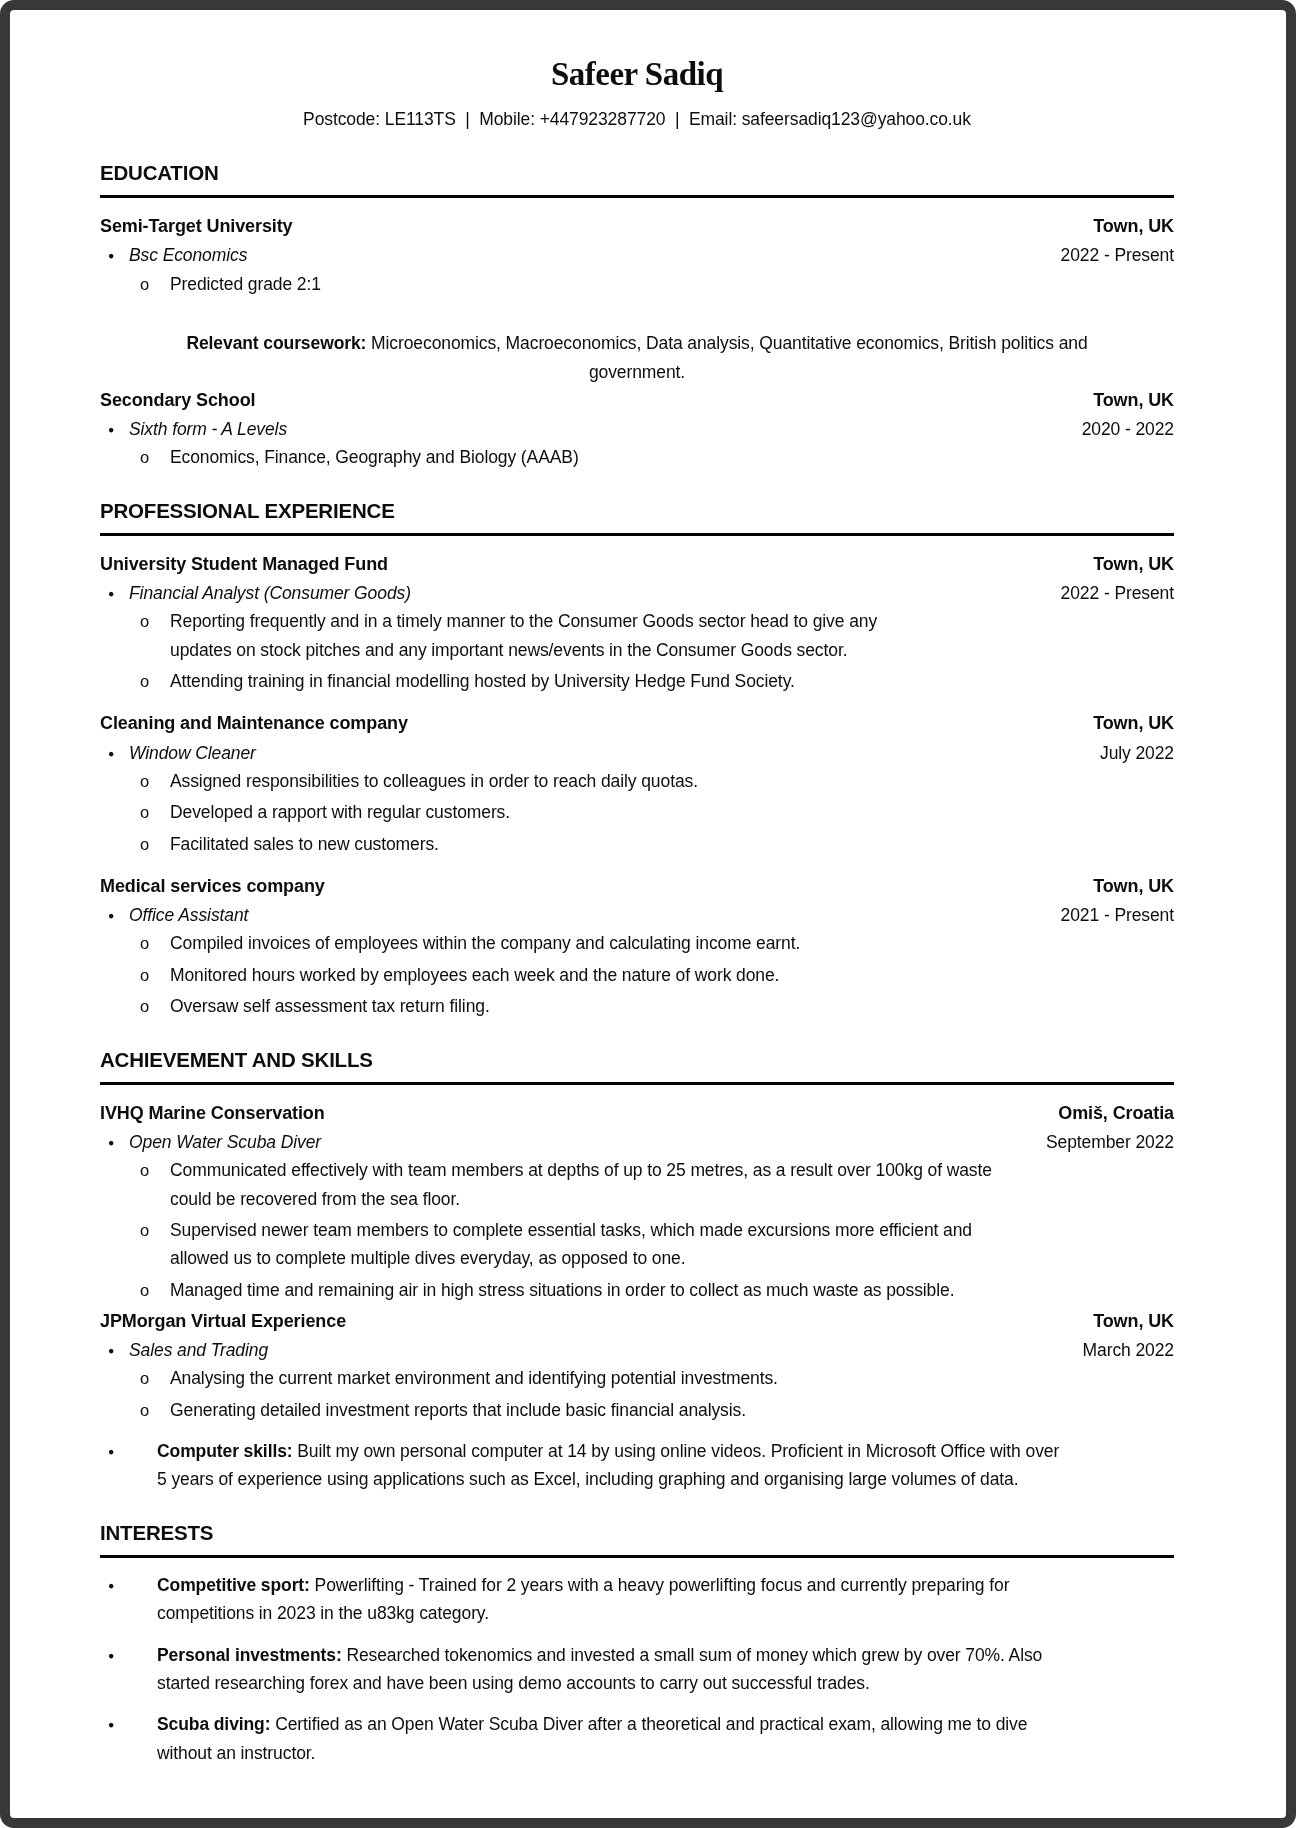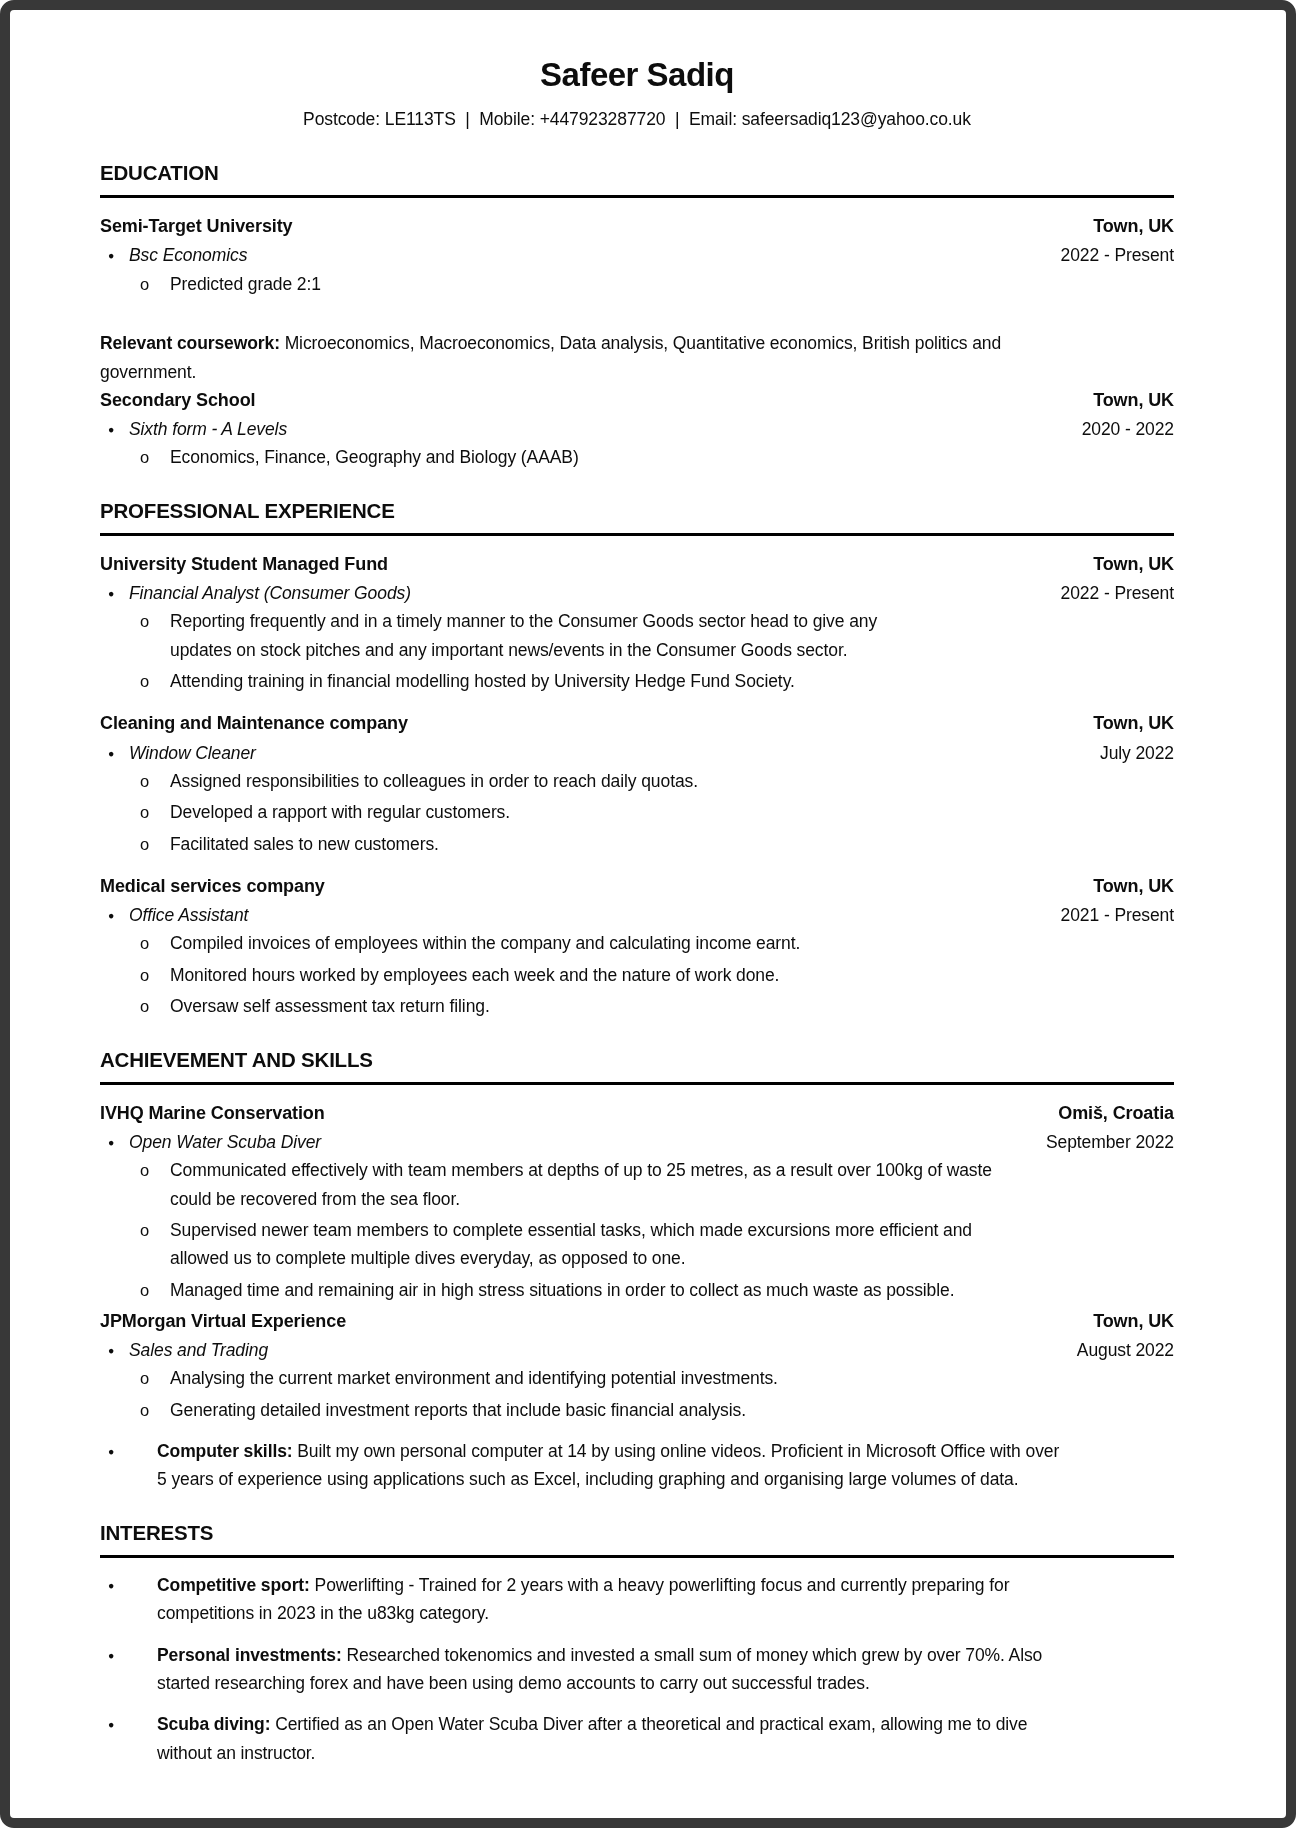--- a/index.html
+++ b/index.html
@@ -29,6 +29,7 @@
     font-size: 33px;
     font-weight: bold;
     letter-spacing: -0.5px;
+    font-family: Liberation Serif, serif;
   }
   .contact {
     text-align: center;

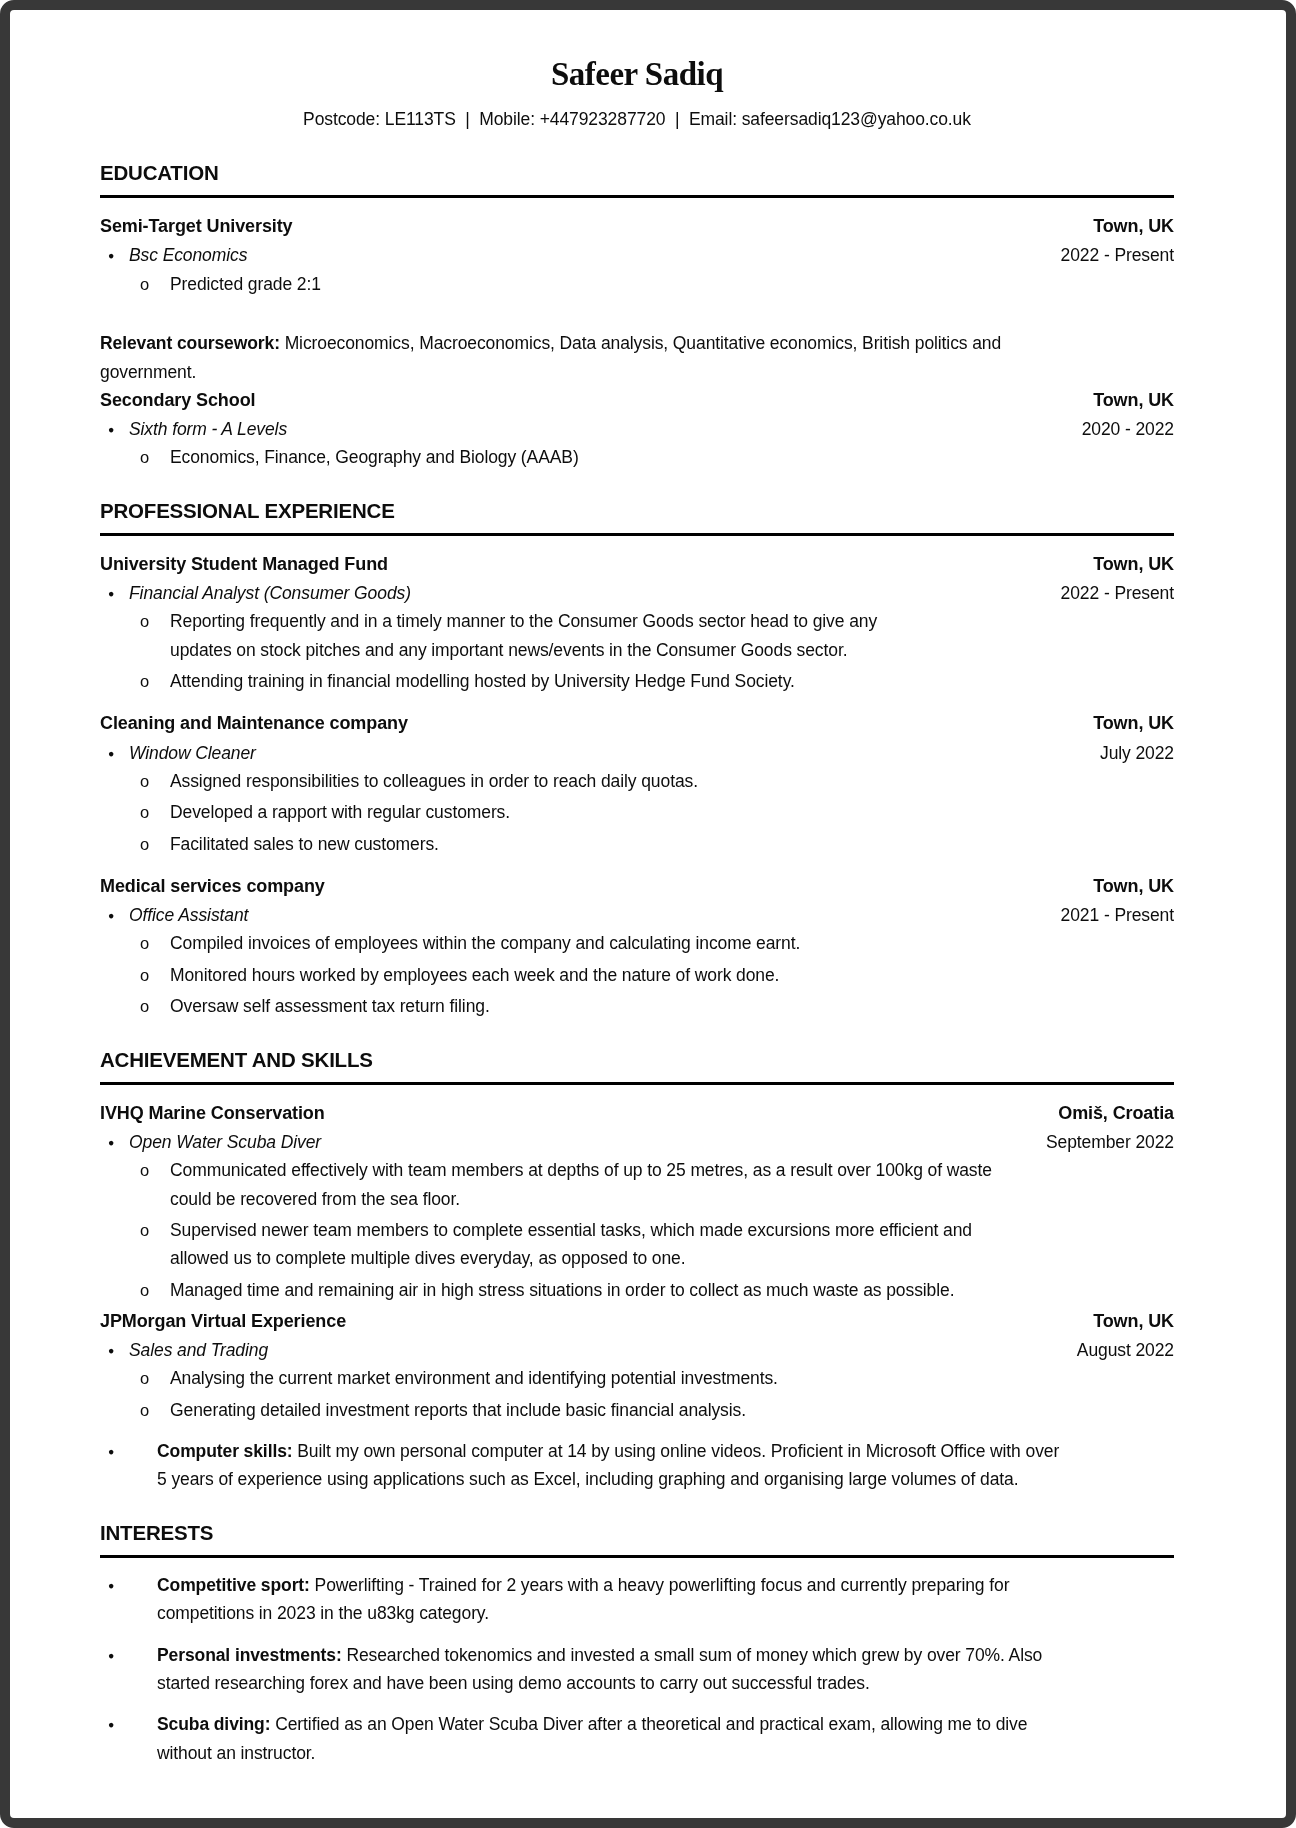--- a/index.html
+++ b/index.html
@@ -63,7 +63,7 @@
   .btxt { flex: 1; white-space: pre-line; }
   .b1 { display: flex; align-items: baseline; margin-top: 13px; gap: 28px; }
   .lbl { font-weight: bold; }
-  .cw { white-space: pre-line; margin-top: 2px; }
+  .cw { white-space: pre-line; margin-top: 2px; text-align: center; }
 </style>
 </head>
 <body>

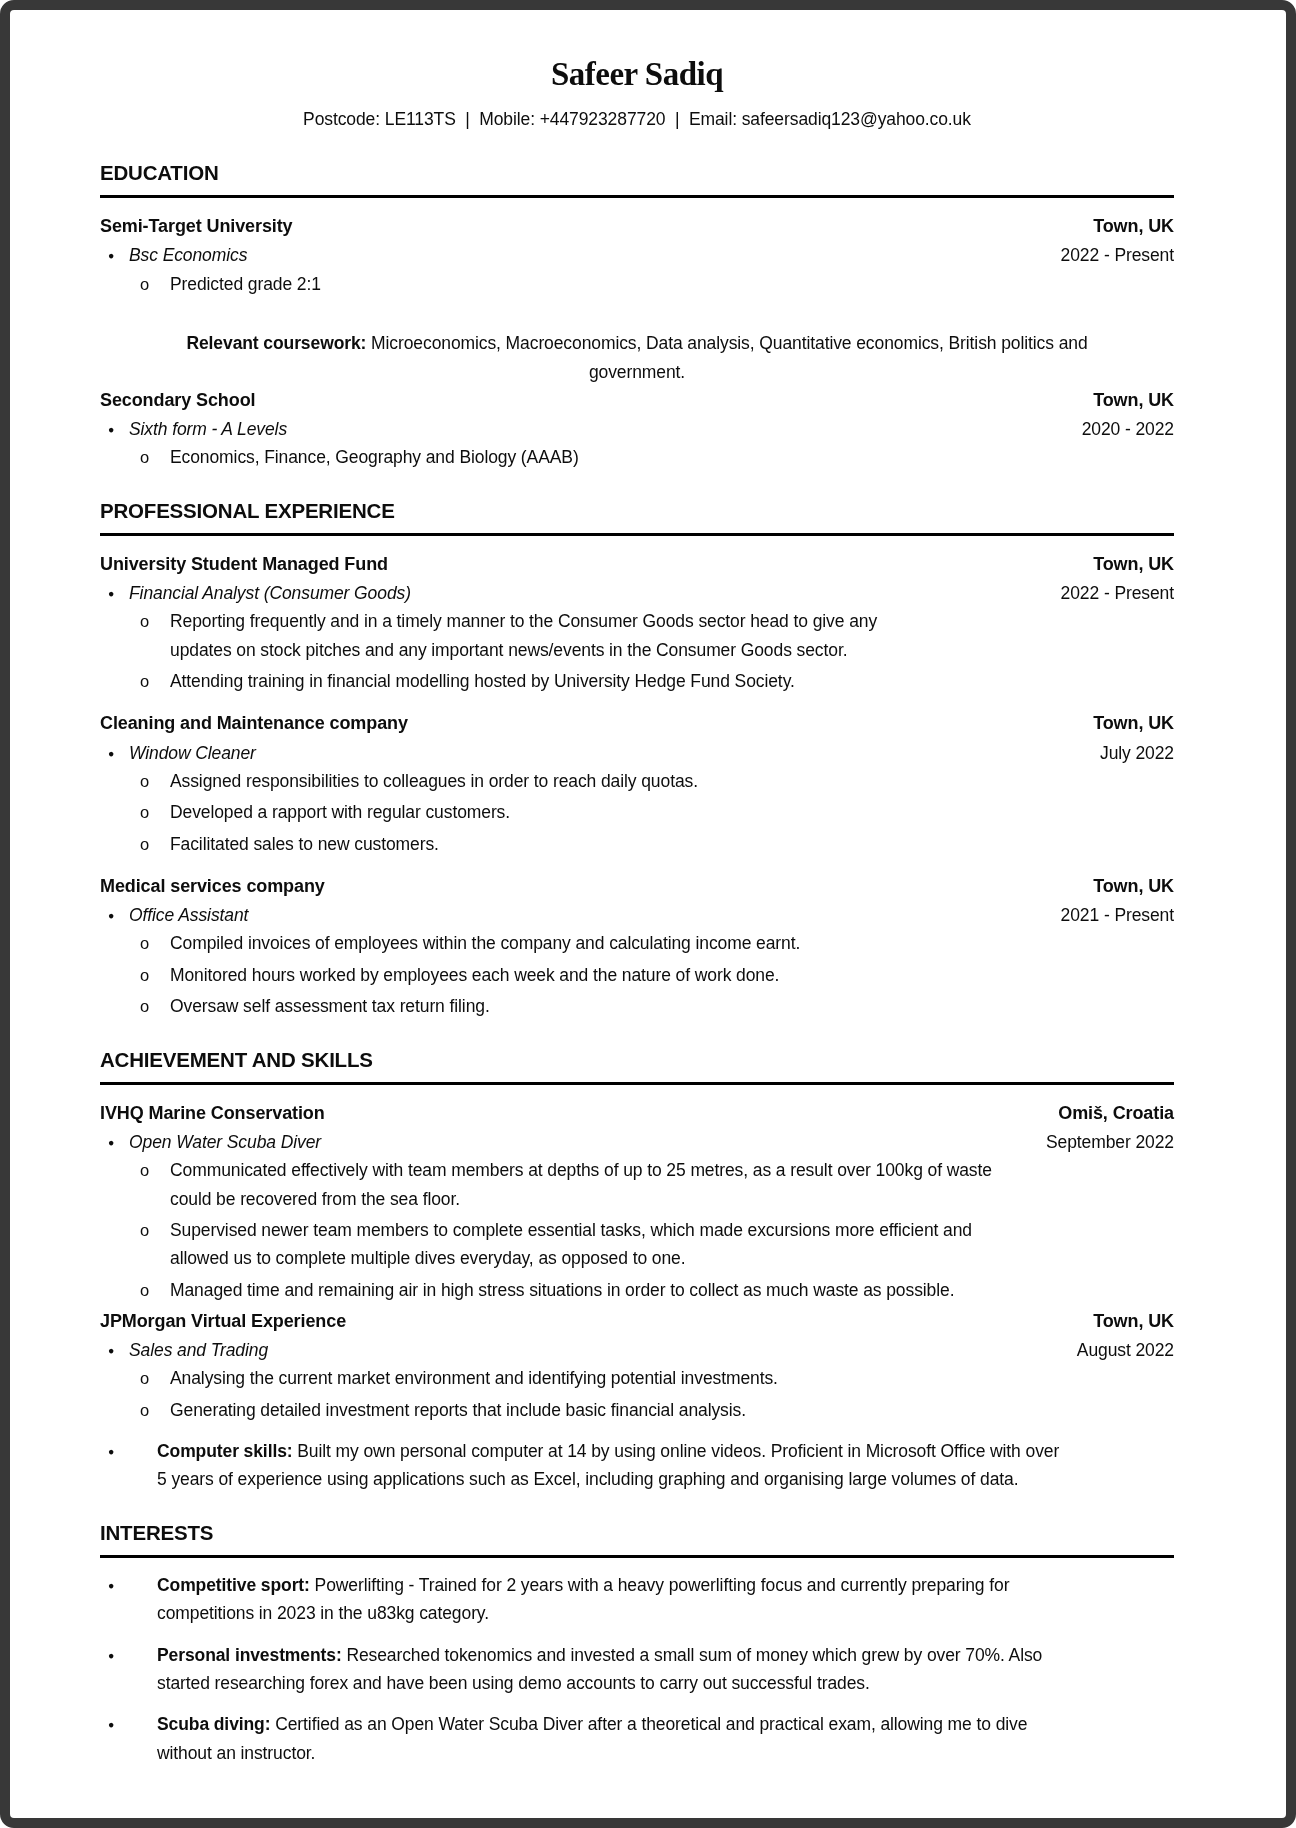--- a/index.html
+++ b/index.html
@@ -239,7 +239,7 @@
             <span class="dot"></span>
             <span class="role">Sales and Trading</span>
           </span>
-          <span class="date">August 2022</span>
+          <span class="date">March 2022</span>
         </div>
         <div class="b2">
           <span class="oglyph"></span>

